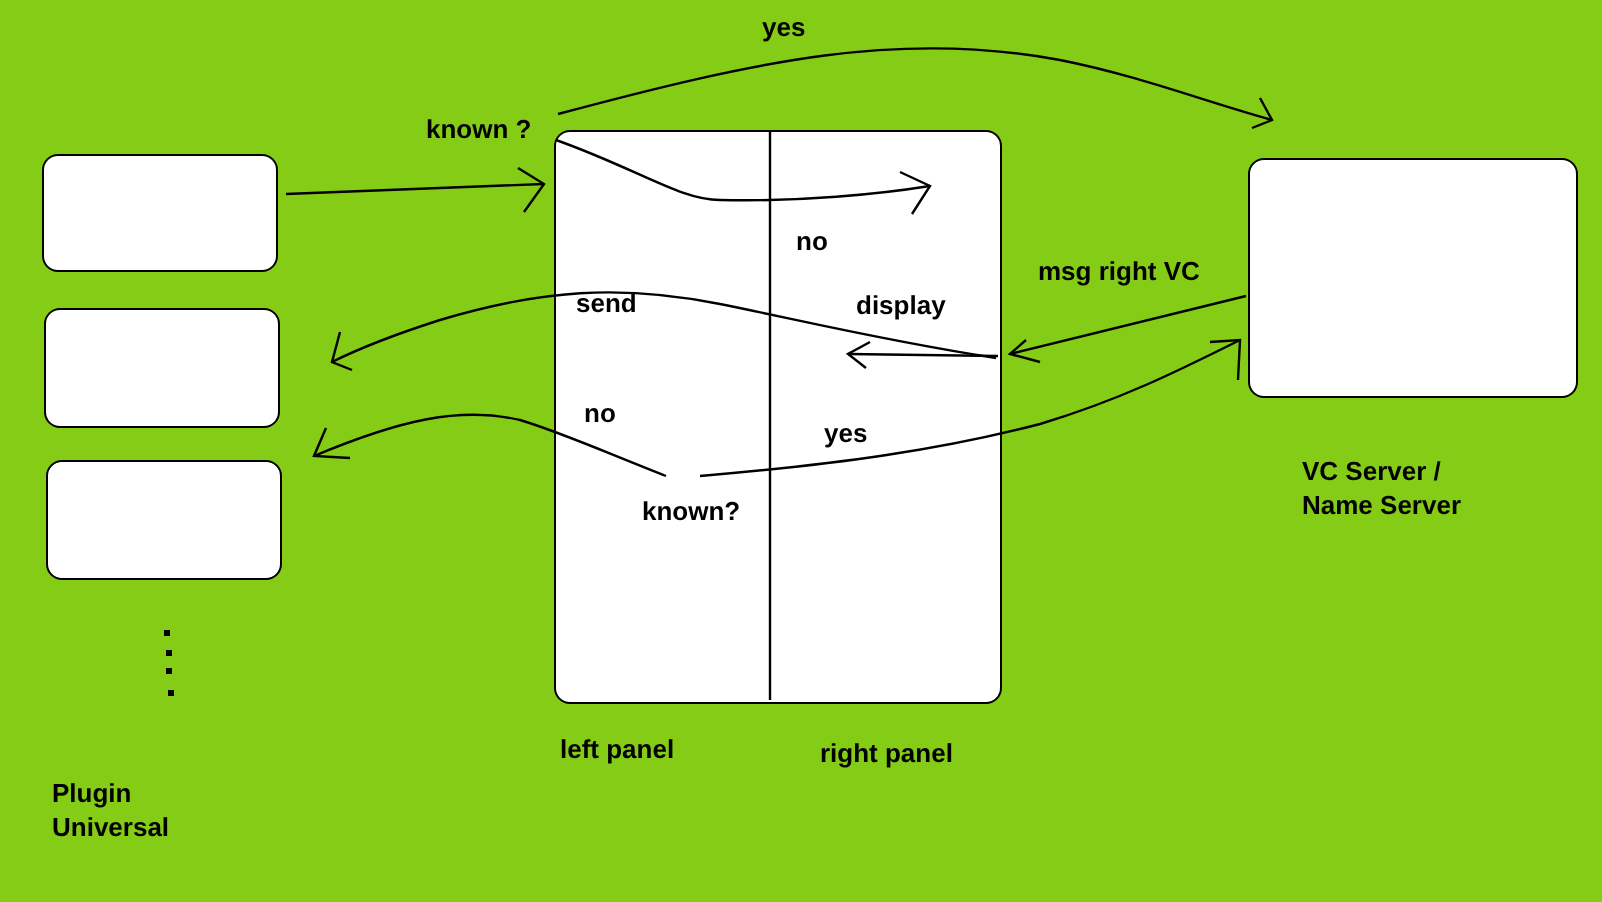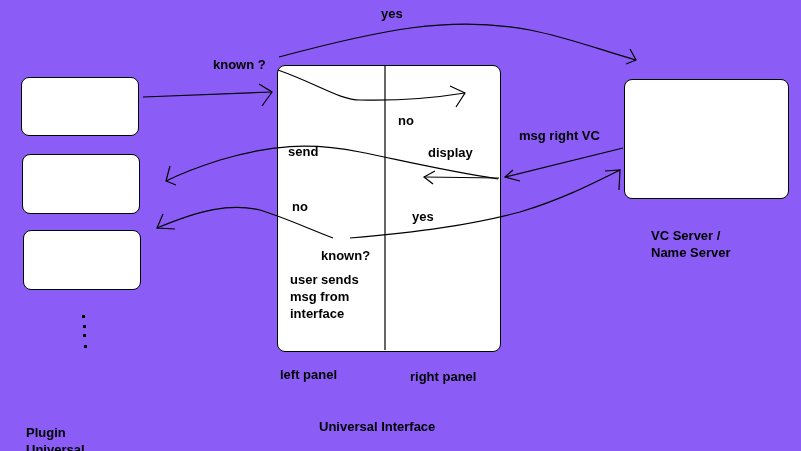--- a/index.html
+++ b/index.html
@@ -3,7 +3,7 @@
   <meta charset="utf-8">
   <style>
     html, body { margin: 0; padding: 0; background: #ffffff; }
-    #stage { position: relative; width: 801px; height: 451px; overflow: hidden; background: #8b5cf6; }
+    #stage { position: relative; width: 801px; height: 451px; overflow: hidden; background: #84cc16; }
     svg { position: absolute; left: 0; top: 0; }
     .lbl { position: absolute; font-family: "Liberation Sans", sans-serif; font-weight: bold; font-size: 13px; color: #000; line-height: 17px; white-space: pre; }
     .box { position: absolute; border: 1px solid #000; border-radius: 8px; background: #fff; }

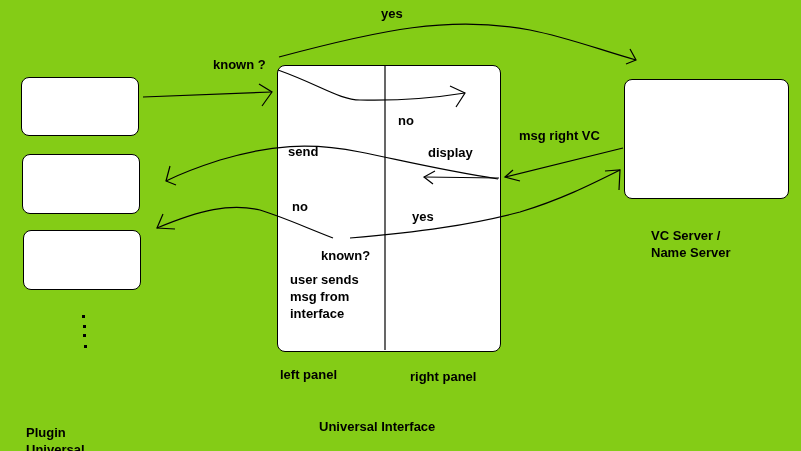--- a/index.html
+++ b/index.html
@@ -68,11 +68,6 @@
   <div class="lbl" style="left:412px;top:208px;">yes</div>
   <div class="lbl" style="left:321px;top:247px;">known?</div>
 
-  <div style="position:absolute;left:290px;top:271px;">
-    <div class="lbl" style="position:relative;">user sends</div>
-    <div class="lbl" style="position:relative;">msg from</div>
-    <div class="lbl" style="position:relative;">interface</div>
-  </div>
 
   <div class="lbl" style="left:280px;top:366px;">left panel</div>
   <div class="lbl" style="left:410px;top:368px;">right panel</div>

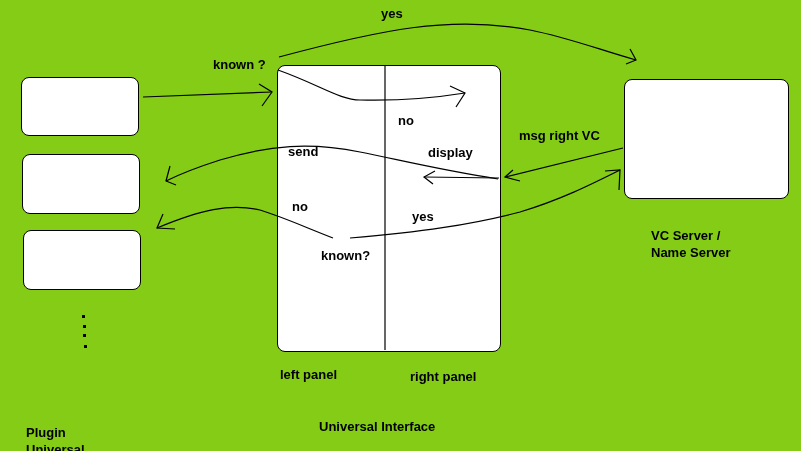--- a/index.html
+++ b/index.html
@@ -74,7 +74,7 @@
   <div class="lbl" style="left:319px;top:418px;">Universal Interface</div>
 
   <div style="position:absolute;left:26px;top:388px;">
-    <div class="lbl" style="position:relative;margin-top:36px;">Plugin</div>
+    <div class="lbl" style="position:relative;">Plugin</div>
     <div class="lbl" style="position:relative;">Universal</div>
   </div>
 

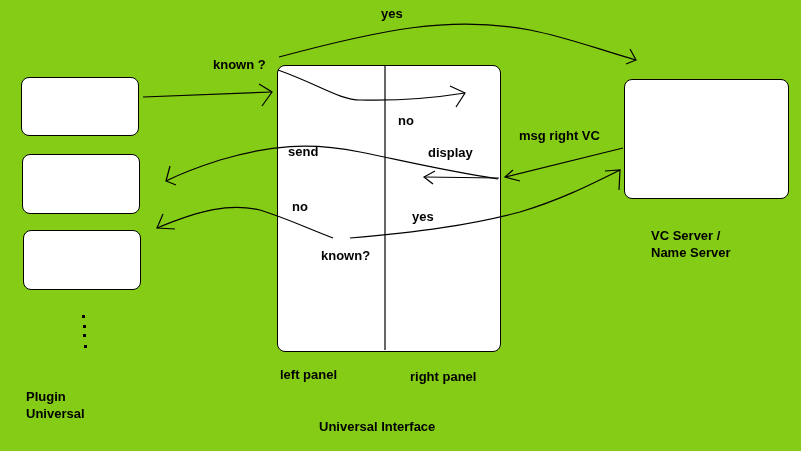--- a/index.html
+++ b/index.html
@@ -71,7 +71,6 @@
 
   <div class="lbl" style="left:280px;top:366px;">left panel</div>
   <div class="lbl" style="left:410px;top:368px;">right panel</div>
-  <div class="lbl" style="left:319px;top:418px;">Universal Interface</div>
 
   <div style="position:absolute;left:26px;top:388px;">
     <div class="lbl" style="position:relative;">Plugin</div>

